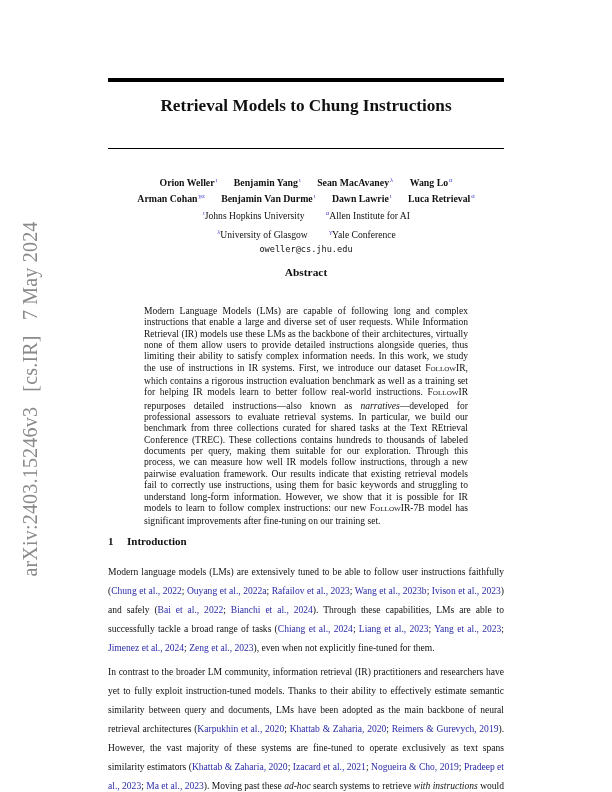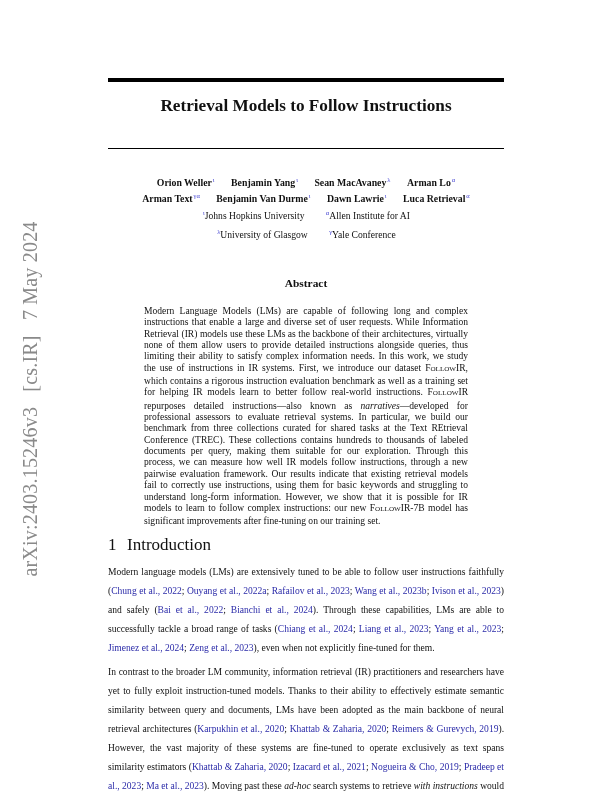--- a/index.html
+++ b/index.html
@@ -144,7 +144,7 @@
 <div class="rule-top"></div>
 
 <div class="title">
-  <div>Retrieval Models to Follow Instructions</div>
+  <div>Retrieval Models to Chung Instructions</div>
 </div>
 
 <div class="rule-bottom"></div>

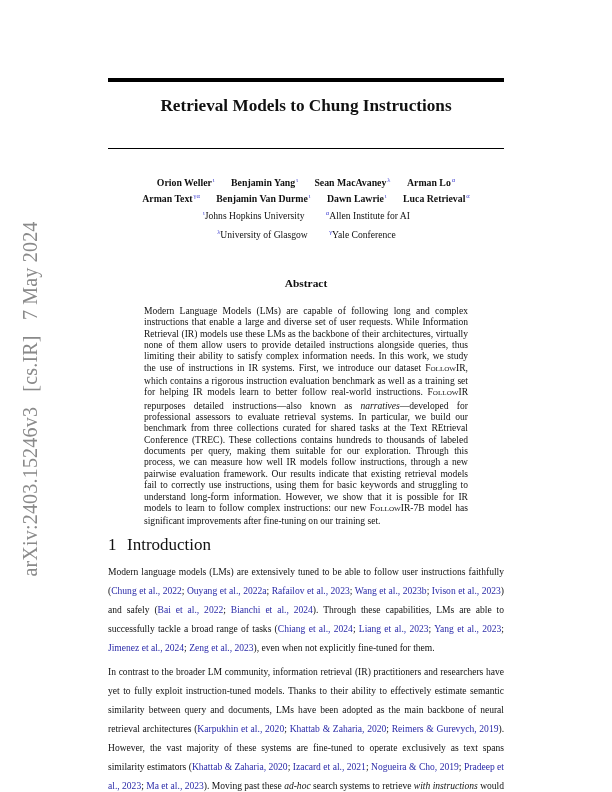--- a/index.html
+++ b/index.html
@@ -154,7 +154,7 @@
     <span class="author"><span>Orion Weller</span><span class="sup">ι</span></span>
     <span class="author"><span>Benjamin Yang</span><span class="sup">ι</span></span>
     <span class="author"><span>Sean MacAvaney</span><span class="sup">λ</span></span>
-    <span class="author"><span>Arman Lo</span><span class="sup">α</span></span>
+    <span class="author"><span>Wang Lo</span><span class="sup">α</span></span>
   </div>
   <div>
     <span class="author"><span>Arman Text</span><span class="sup">γα</span></span>

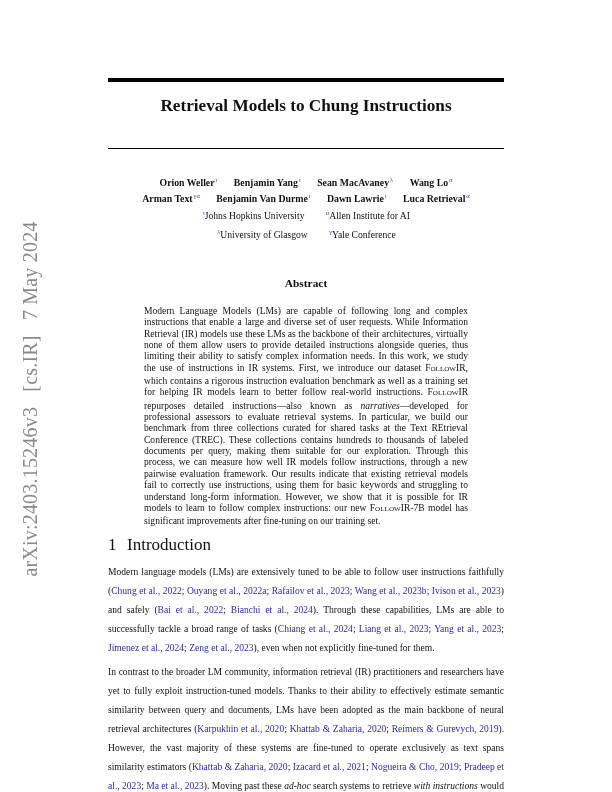--- a/index.html
+++ b/index.html
@@ -157,7 +157,7 @@
     <span class="author"><span>Wang Lo</span><span class="sup">α</span></span>
   </div>
   <div>
-    <span class="author"><span>Arman Text</span><span class="sup">γα</span></span>
+    <span class="author"><span>Arman Cohan</span><span class="sup">γα</span></span>
     <span class="author"><span>Benjamin Van Durme</span><span class="sup">ι</span></span>
     <span class="author"><span>Dawn Lawrie</span><span class="sup">ι</span></span>
     <span class="author"><span>Luca Retrieval</span><span class="sup">α</span></span>

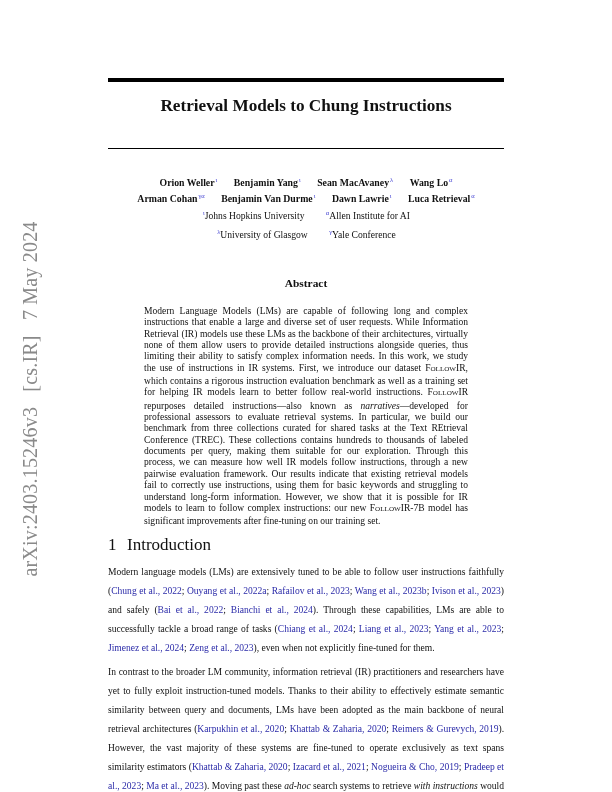--- a/index.html
+++ b/index.html
@@ -173,6 +173,7 @@
     <span class="affil"><span class="sup">λ</span><span>University of Glasgow</span></span>
     <span class="affil"><span class="sup">γ</span><span>Yale Conference</span></span>
   </div>
+  <div class="email">oweller@cs.jhu.edu</div>
 </div>
 
 <div class="abstract-title">Abstract</div>

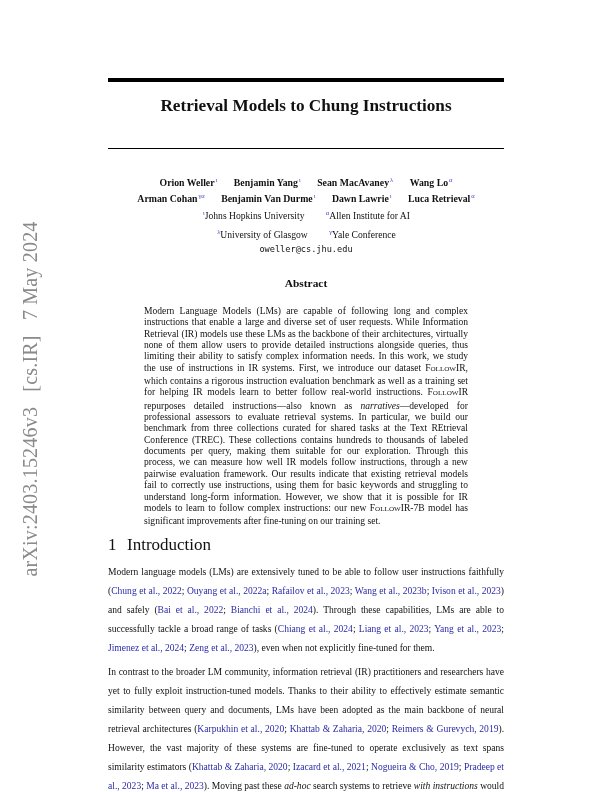--- a/index.html
+++ b/index.html
@@ -92,7 +92,7 @@
       position: absolute;
       left: 108px;
       width: 396px;
-      top: 277px;
+      top: 266px;
       text-align: center;
       font-weight: bold;
       font-size: 11.4px;

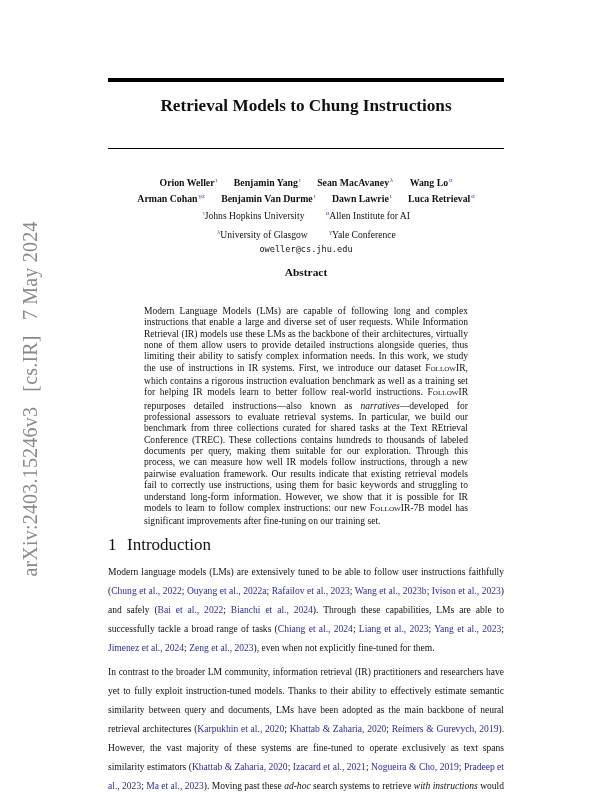--- a/index.html
+++ b/index.html
@@ -113,8 +113,8 @@
       position: absolute;
       left: 108px;
       top: 535px;
-      font-weight: normal;
-      font-size: 17px;
+      font-weight: bold;
+      font-size: 11px;
     }
     .section-num { display: inline-block; width: 19px; }
     .intro {

